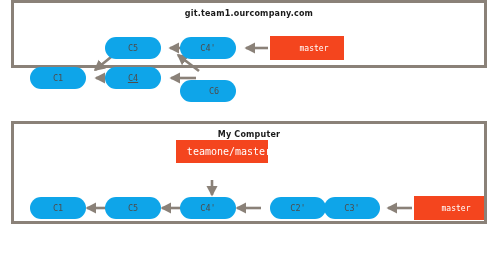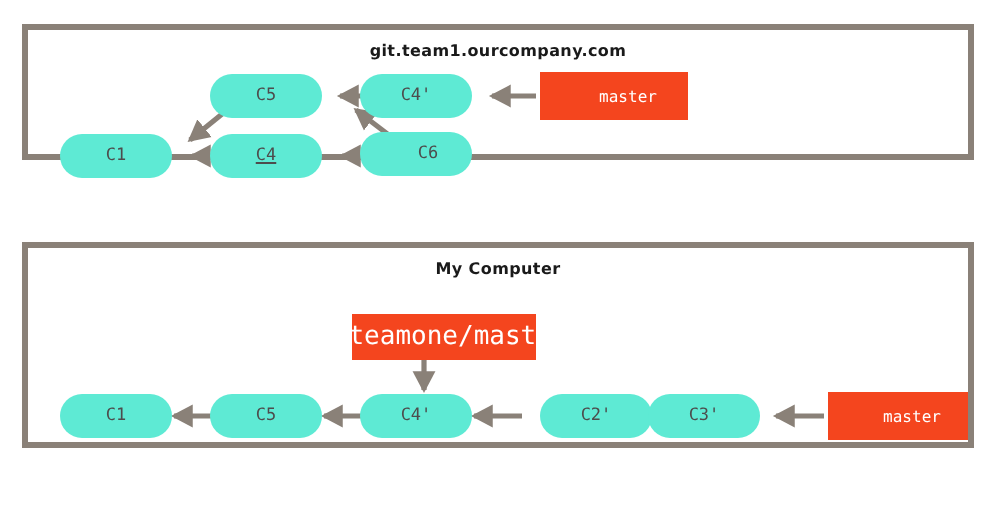--- a/index.html
+++ b/index.html
@@ -7,7 +7,7 @@
   body{width:500px;height:263px;position:relative;overflow:hidden;
        font-family:"DejaVu Sans",sans-serif;}
   .panel{position:absolute;background:#ffffff;border:3px solid #8a8178;box-sizing:border-box;}
-  #panel-remote{left:11px;top:12px;width:476px;height:68px;}
+  #panel-remote{left:11px;top:0;width:476px;height:68px;}
   #panel-local{left:11px;top:121px;width:476px;height:103px;}
   .panel-title{position:absolute;left:0;right:0;text-align:center;
        font-family:"DejaVu Sans",sans-serif;font-weight:bold;font-size:8px;

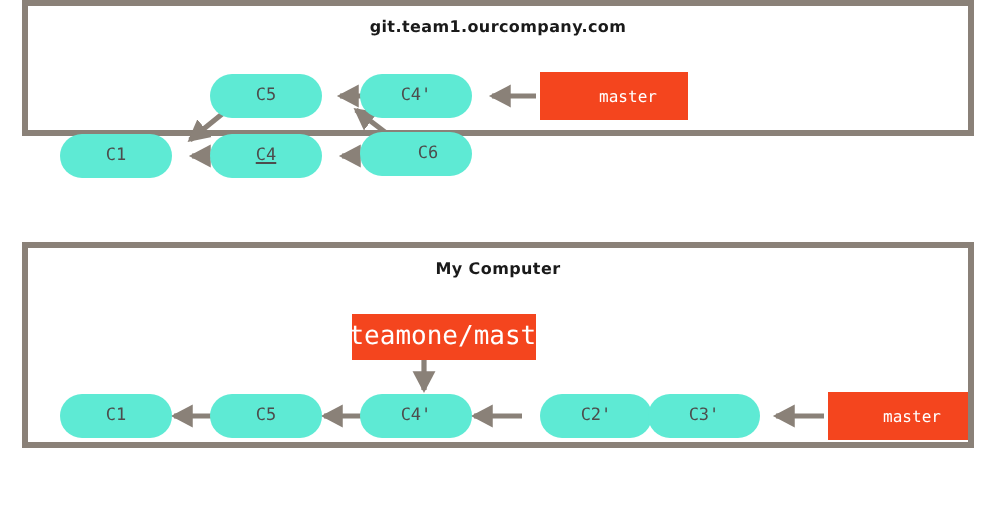--- a/index.html
+++ b/index.html
@@ -14,7 +14,7 @@
        color:#1a1a1a;letter-spacing:.2px;white-space:nowrap;}
   #title-remote{top:6px;}
   #title-local{top:6px;}
-  .commit{position:absolute;background:#5eead4;border-radius:11px;
+  .commit{position:absolute;background:#0ea5e9;border-radius:11px;
        display:flex;align-items:center;justify-content:center;
        font-family:"DejaVu Sans Mono","DejaVu Sans",monospace;font-size:8.5px;
        color:#4d4d4d;box-sizing:border-box;}

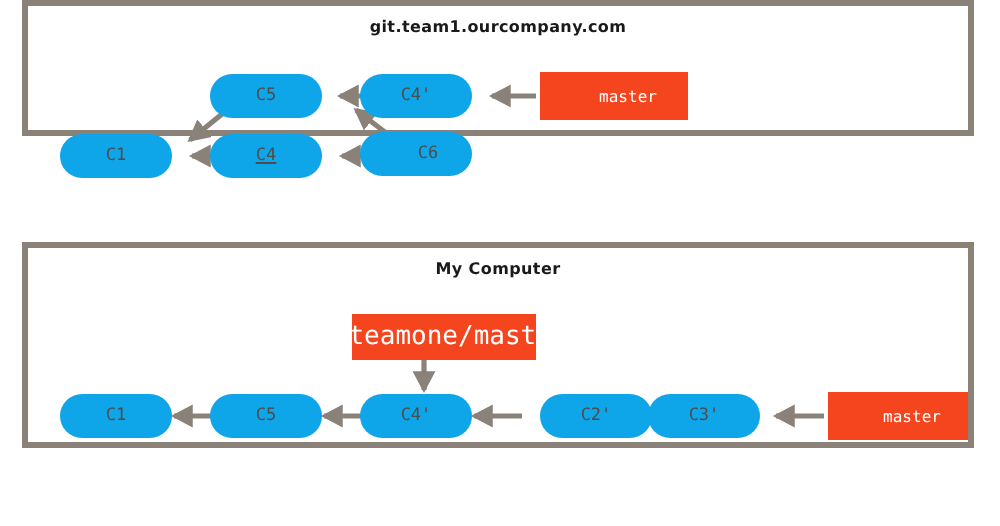--- a/index.html
+++ b/index.html
@@ -53,7 +53,7 @@
 
 <div class="commit" style="left:30px;top:67px;width:56px;height:22px;">C1</div>
 <div class="commit" style="left:105px;top:67px;width:56px;height:22px;text-decoration:underline;">C4</div>
-<div class="commit" style="left:180px;top:66px;width:56px;height:22px;padding-left:12px;">C6</div>
+<div class="commit" style="left:180px;top:80px;width:56px;height:22px;padding-left:12px;">C6</div>
 <div class="commit" style="left:105px;top:37px;width:56px;height:22px;">C5</div>
 <div class="commit" style="left:180px;top:37px;width:56px;height:22px;">C4'</div>
 

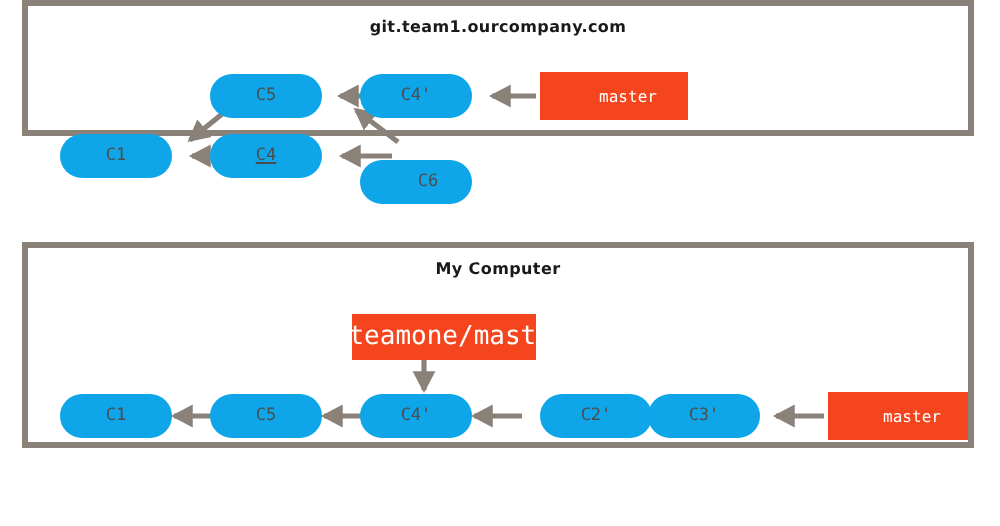--- a/index.html
+++ b/index.html
@@ -84,7 +84,7 @@
 <div class="commit" style="left:270px;top:197px;width:56px;height:22px;">C2'</div>
 <div class="commit" style="left:324px;top:197px;width:56px;height:22px;">C3'</div>
 
-<div class="branch" style="left:176px;top:157px;width:92px;height:23px;font-size:13px;">teamone/master</div>
+<div class="branch" style="left:176px;top:140px;width:92px;height:23px;font-size:10px;">teamone/master</div>
 <div class="branch" style="left:414px;top:196px;width:70px;height:24px;">master</div>
 
 </body></html>

